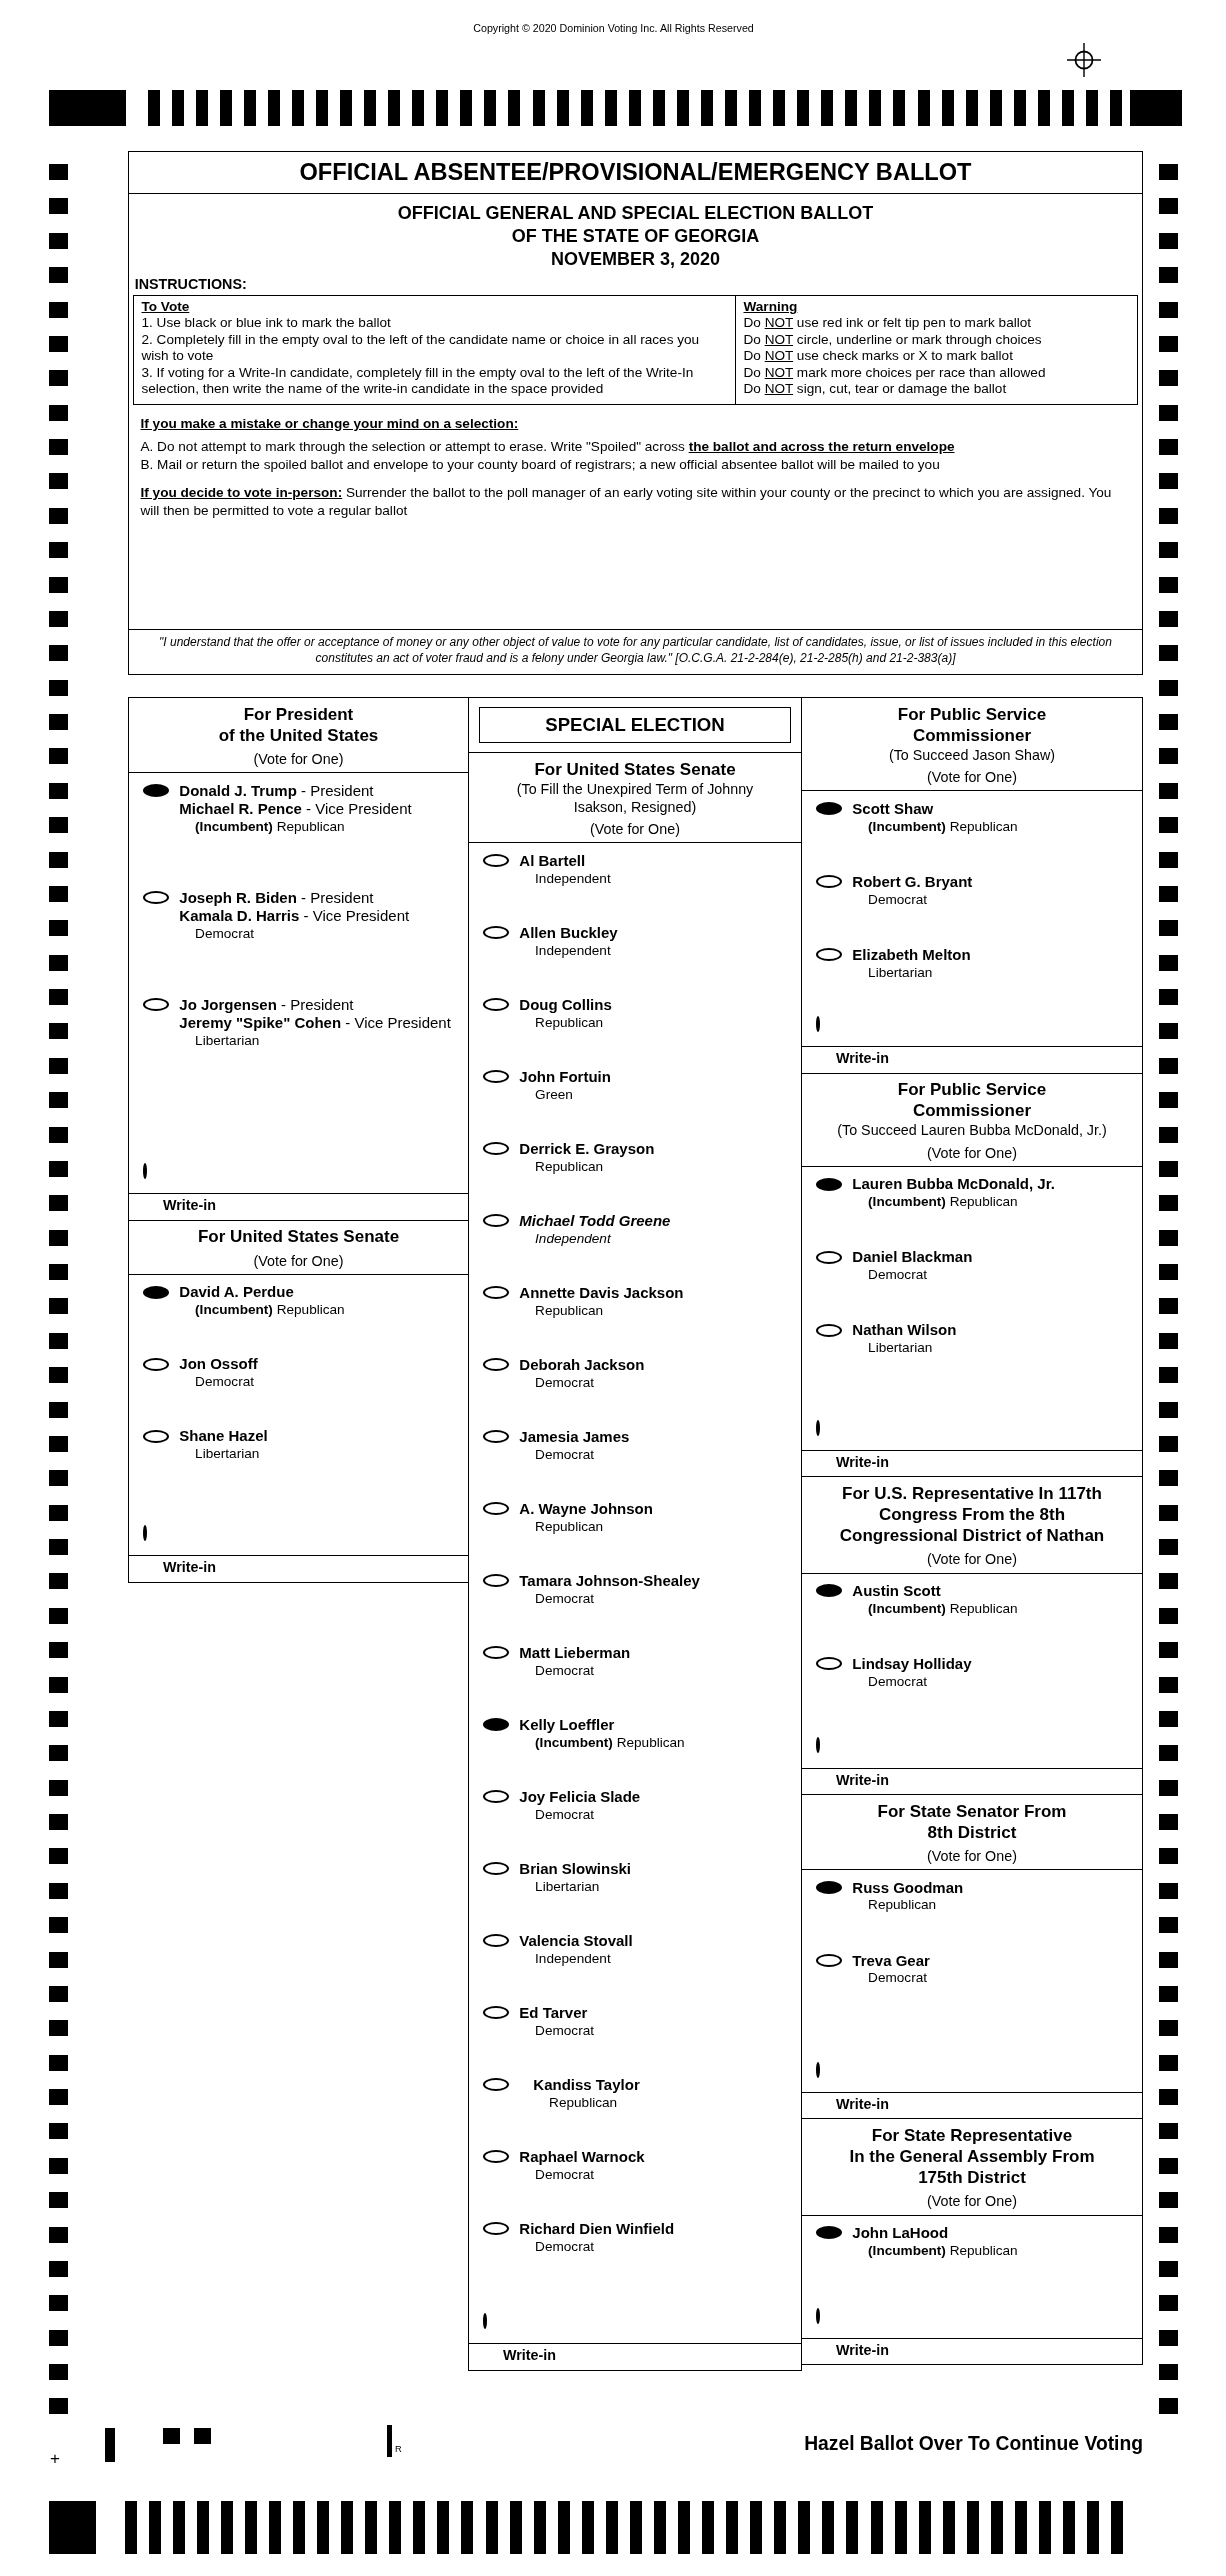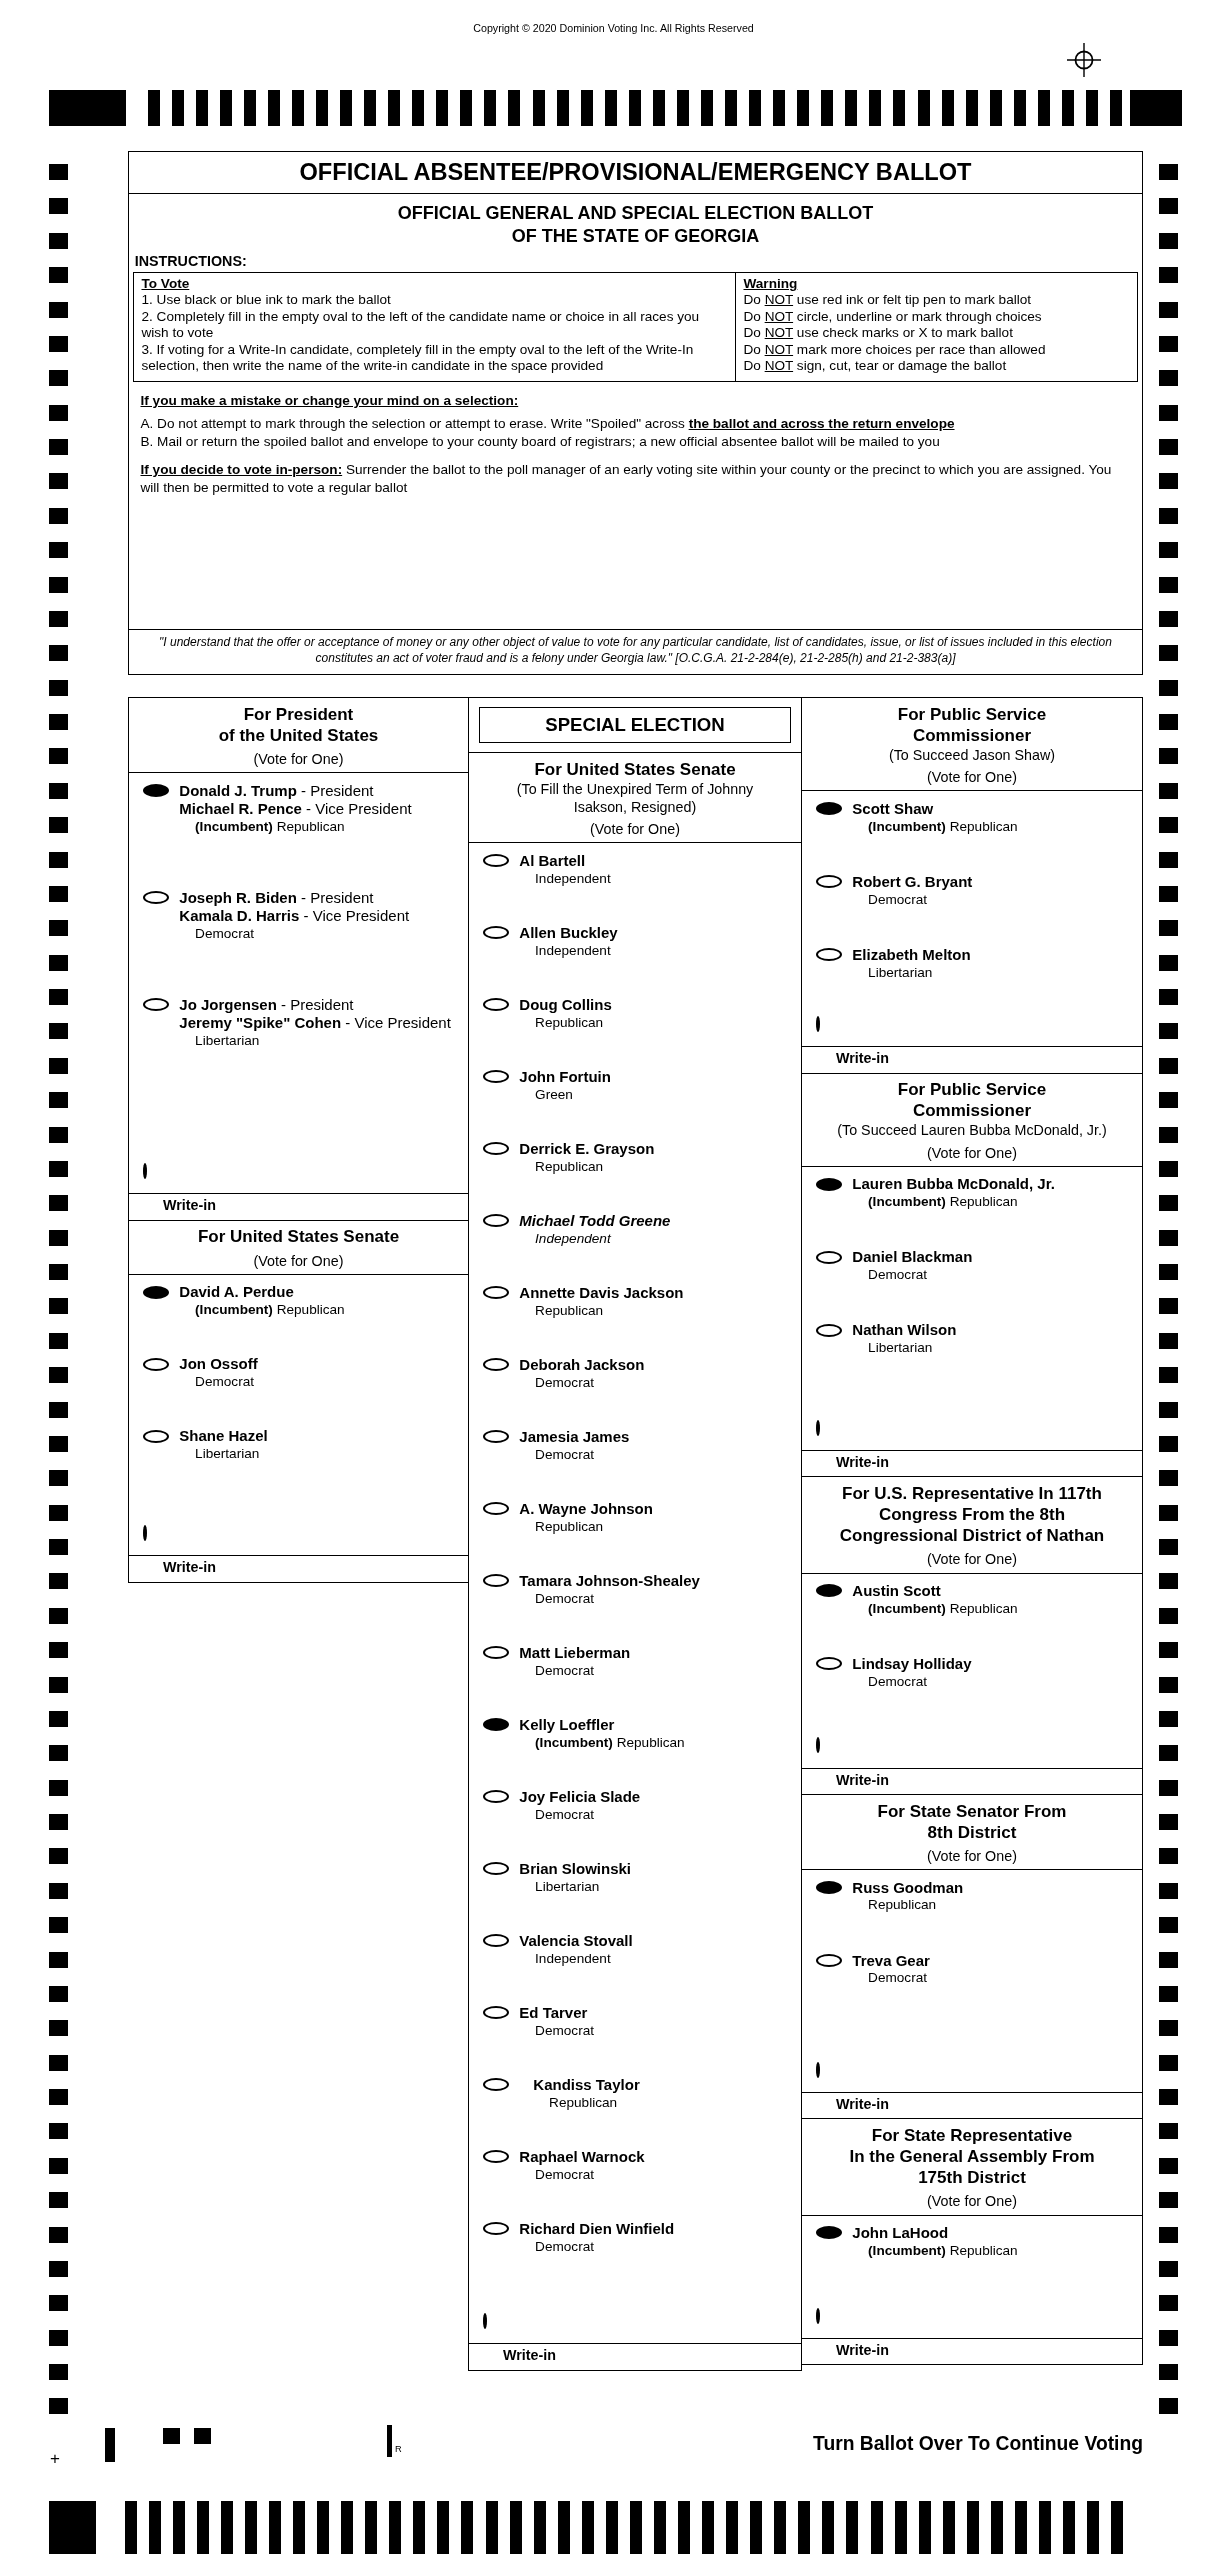--- a/index.html
+++ b/index.html
@@ -325,6 +325,7 @@
   <div class="hdr-election">
     <div>OFFICIAL GENERAL AND SPECIAL ELECTION BALLOT</div>
     <div>OF THE STATE OF GEORGIA</div>
+    <div>NOVEMBER 3, 2020</div>
   </div>
   <div class="instructions-label">INSTRUCTIONS:</div>
   <div class="inst-boxes">

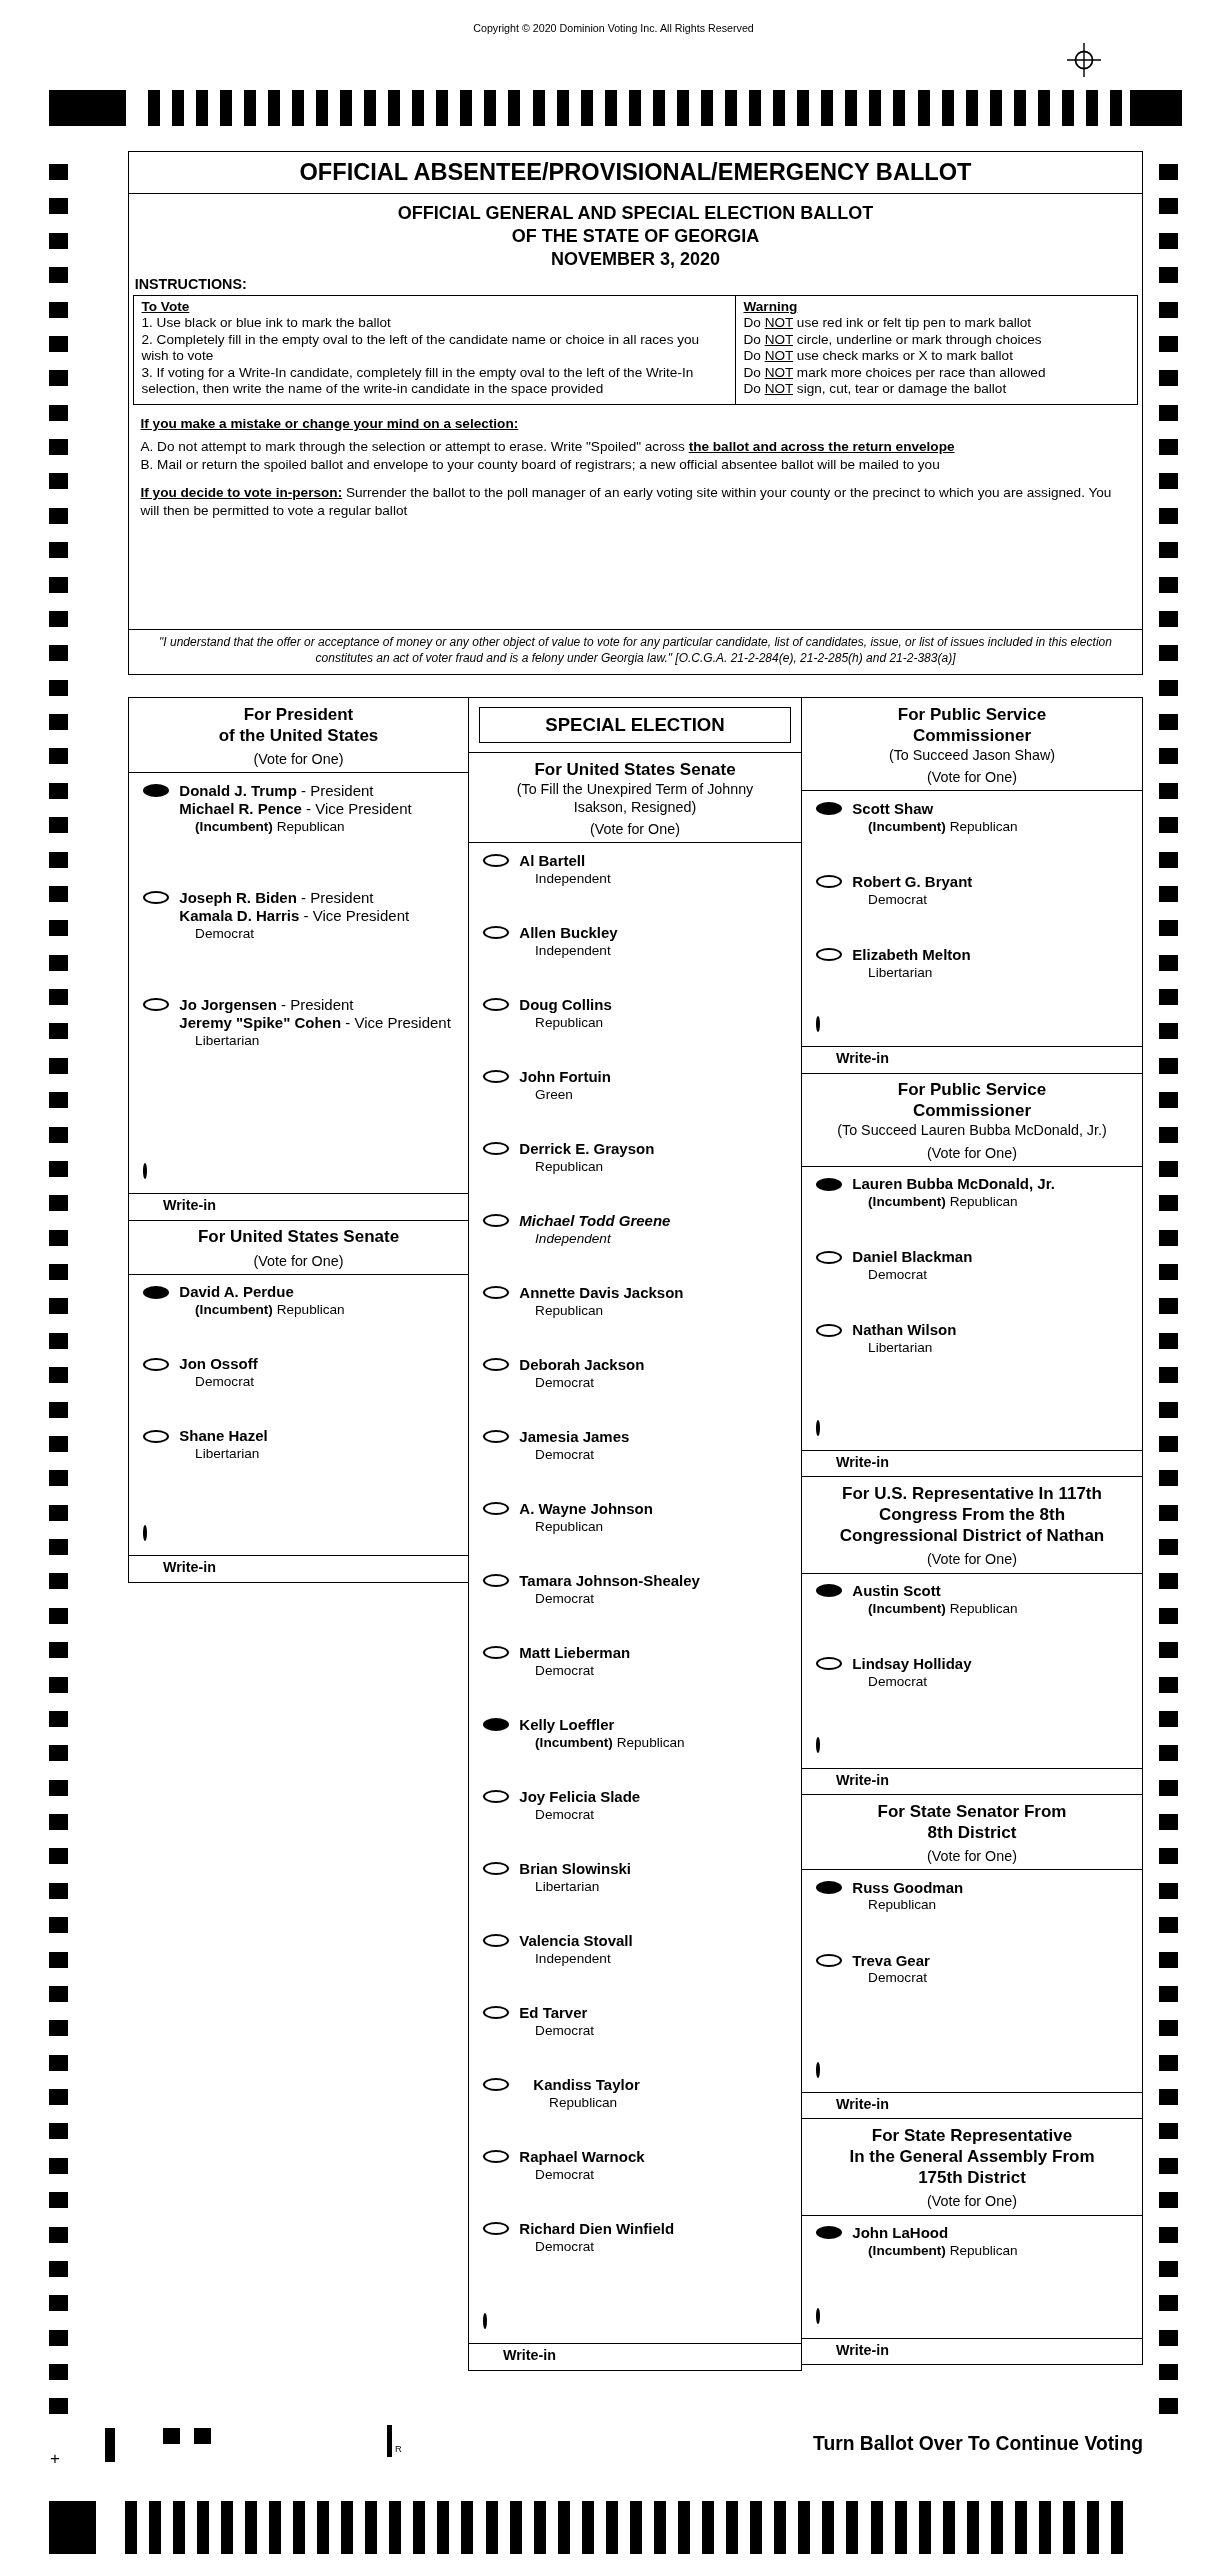--- a/index.html
+++ b/index.html
@@ -718,7 +718,7 @@
     </div>
   </div>
 
-<div id="turn-over">Turn Ballot Over To Continue Voting</div>
+<div id="turn-over">Hazel Ballot Over To Continue Voting</div>
 <div id="plus-mark">+</div>
 <div id="print-bar1"></div>
 <div id="print-sq1"></div>

